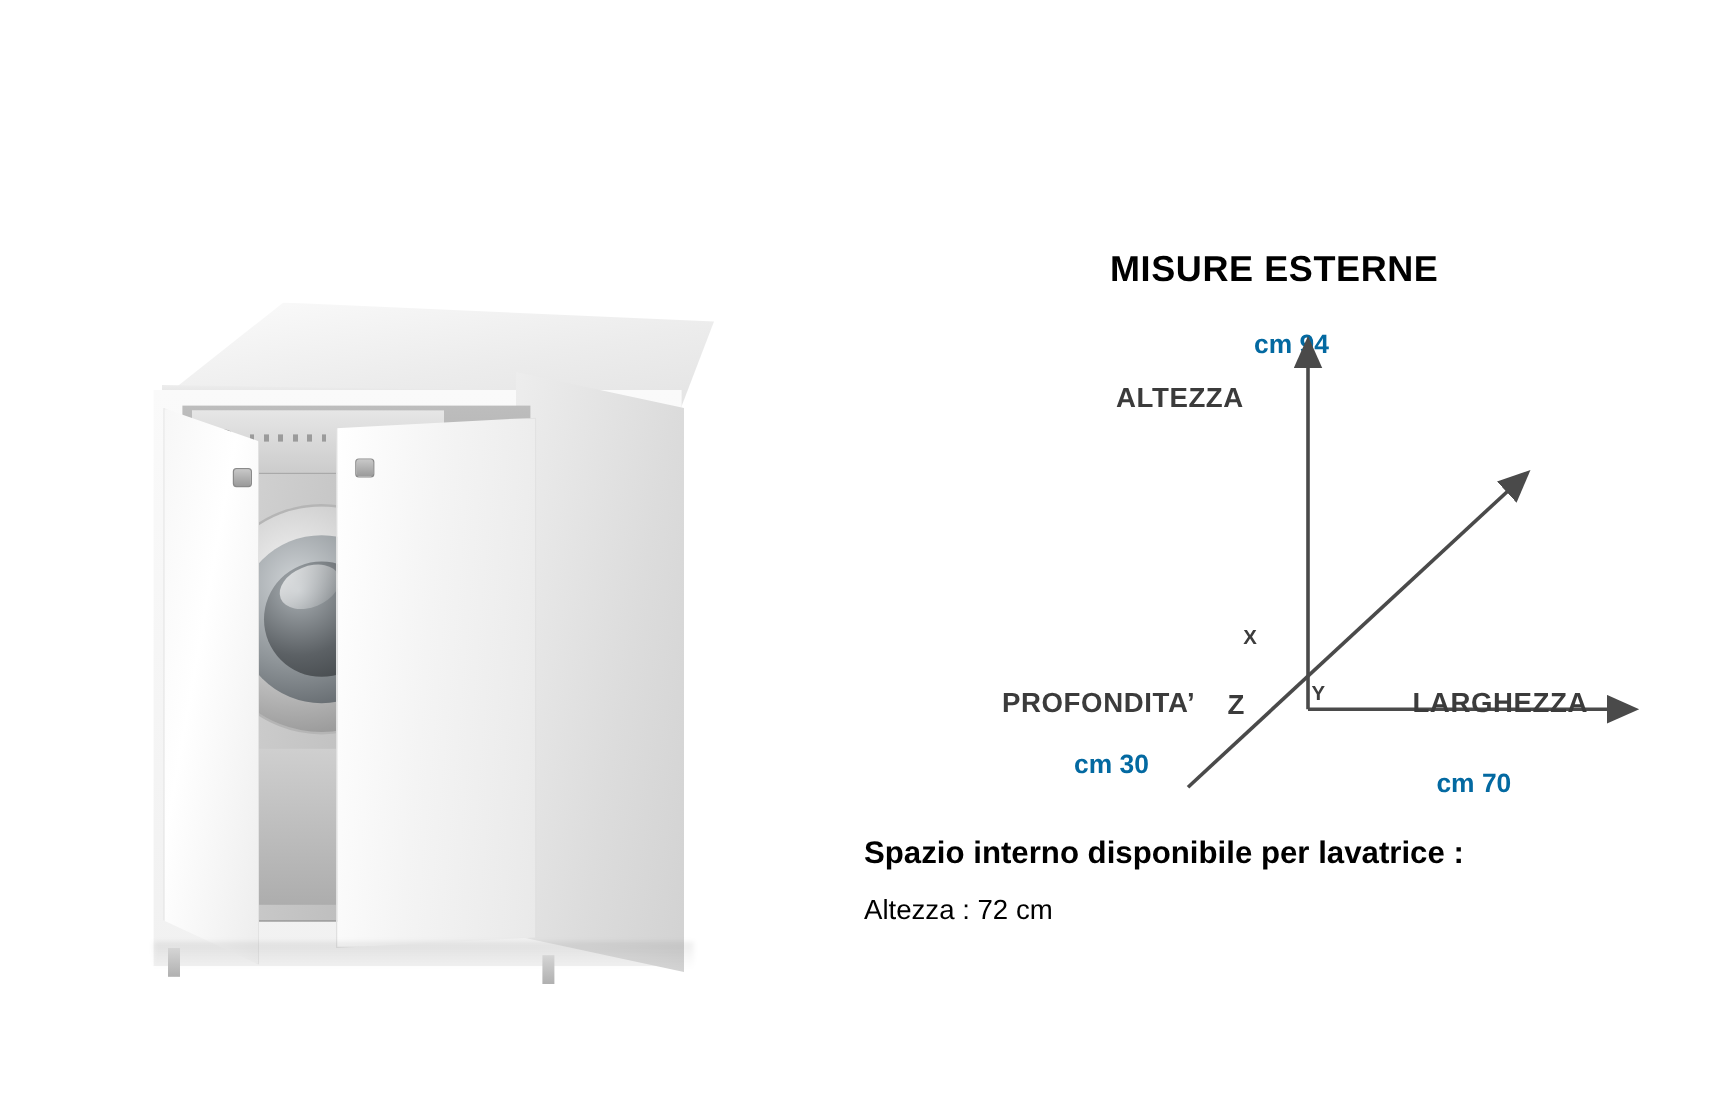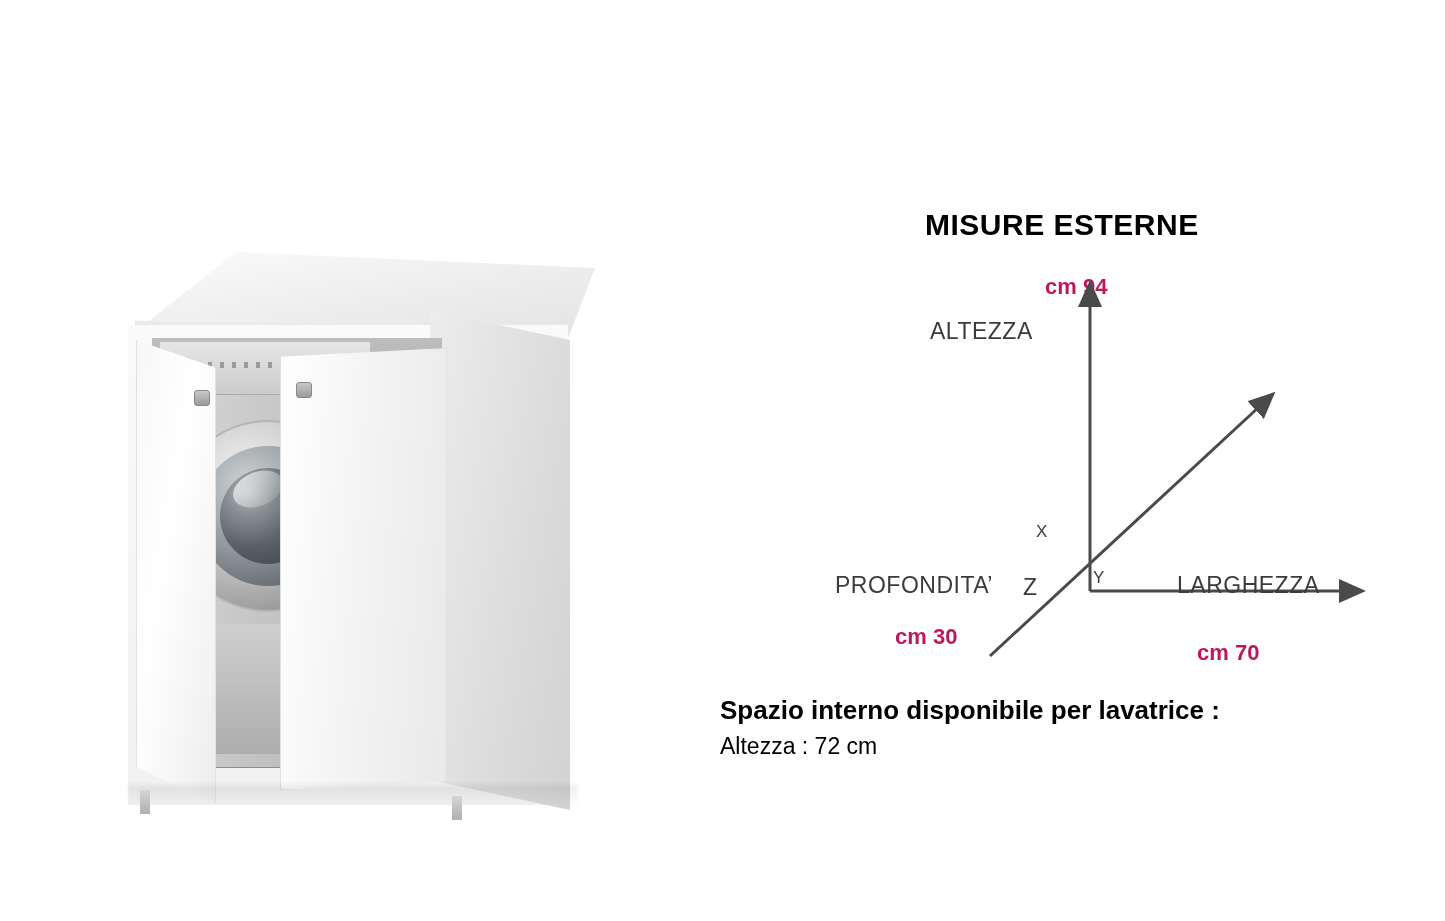--- a/index.html
+++ b/index.html
@@ -249,7 +249,7 @@
     position: absolute;
     font-weight: bold;
     font-size: 22px;
-    color: #be185d;
+    color: #0369a1;
     white-space: nowrap;
   }
   #cm-altezza { left: 345px; top: 78px; }

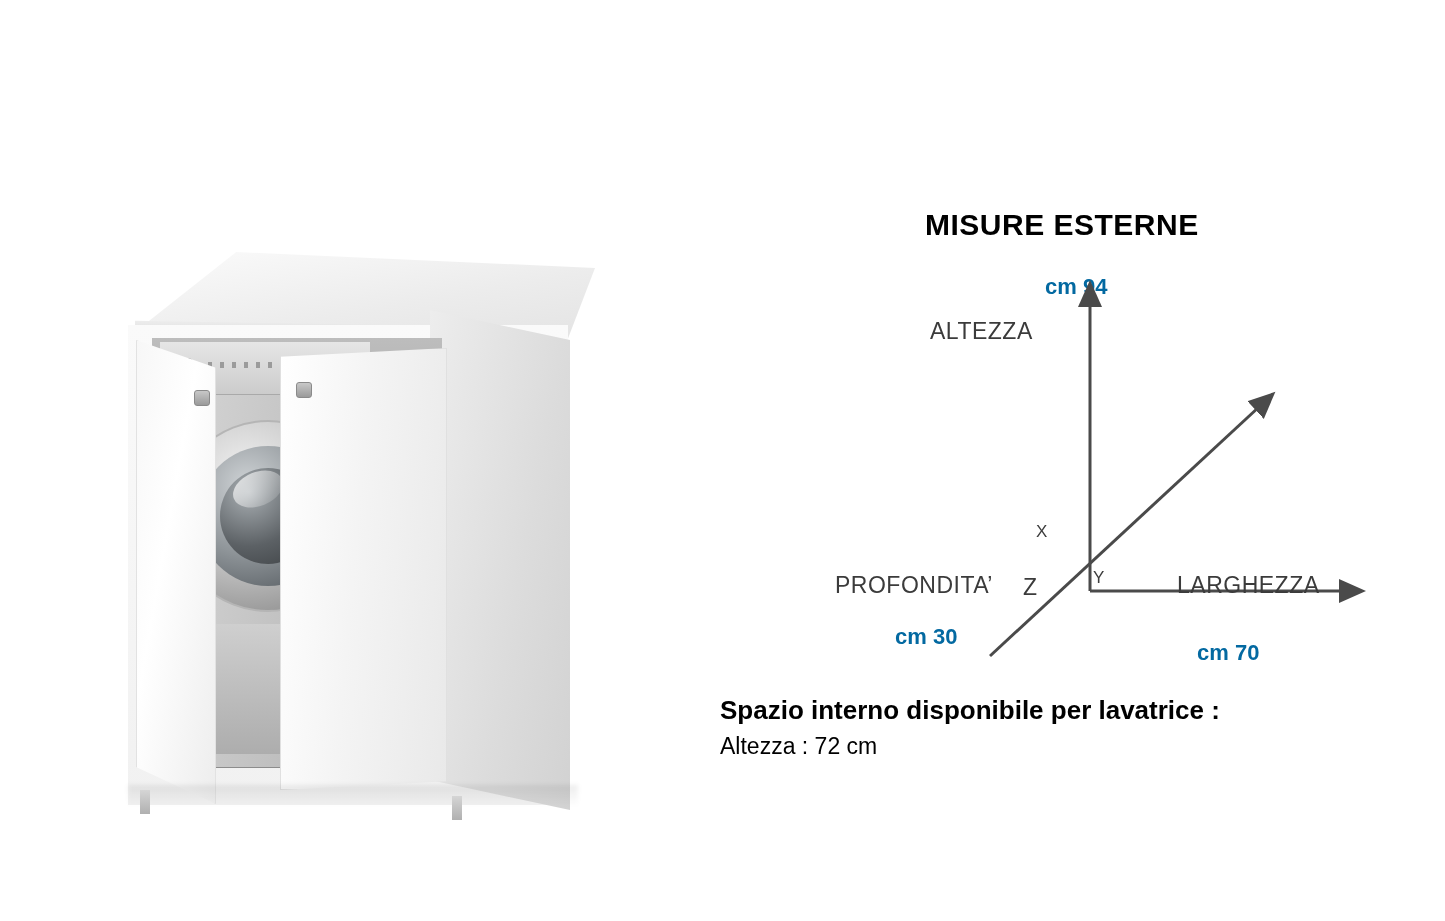--- a/index.html
+++ b/index.html
@@ -234,7 +234,7 @@
   }
   .axis-label {
     position: absolute;
-    font-weight: normal;
+    font-weight: bold;
     color: #3b3b3b;
     white-space: nowrap;
   }

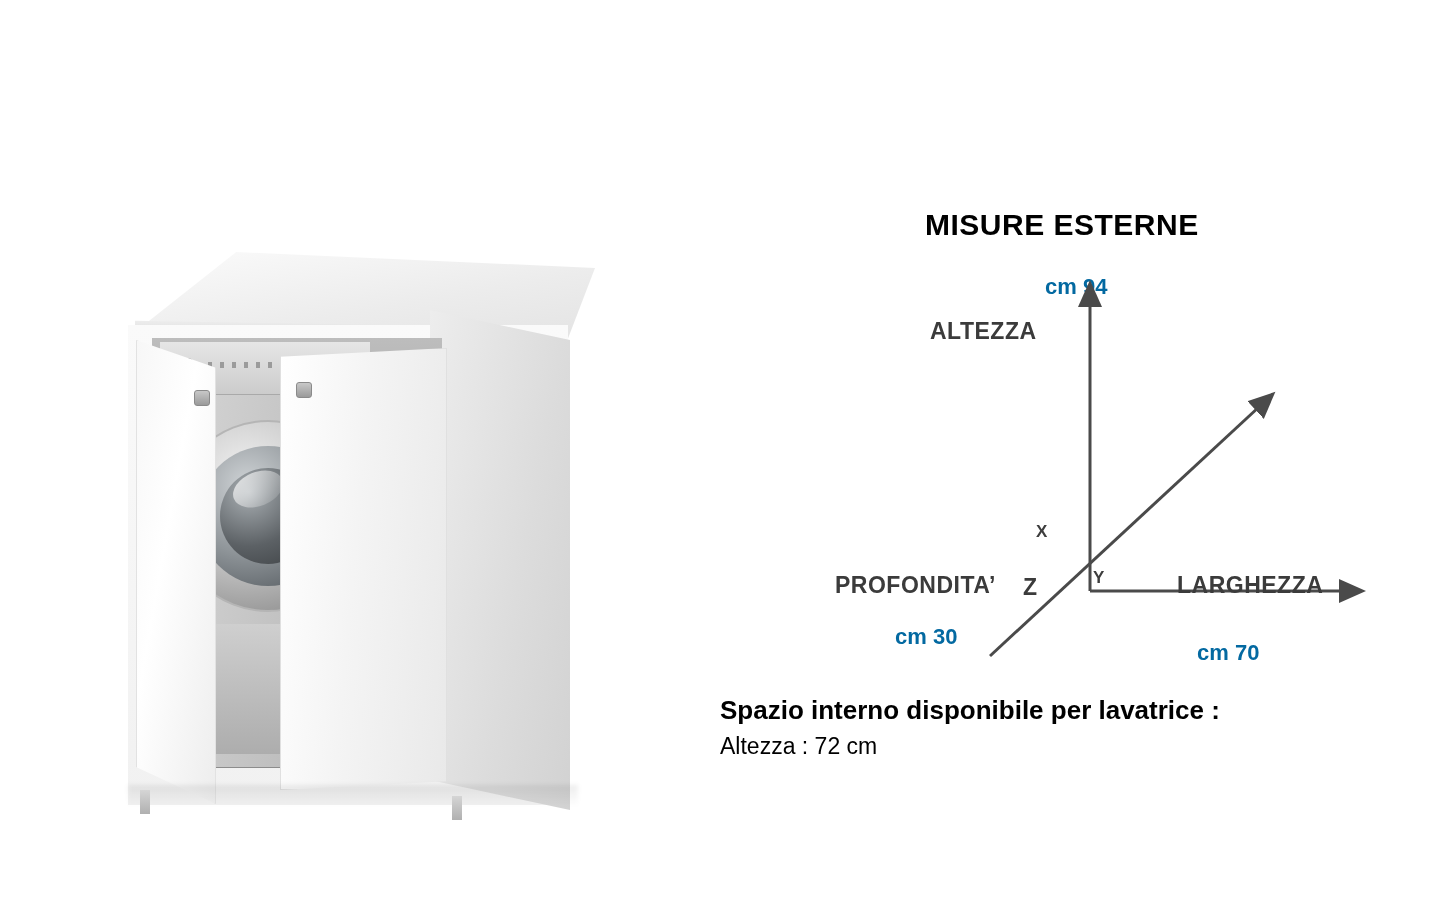--- a/index.html
+++ b/index.html
@@ -266,7 +266,7 @@
   #internal-heading {
     font-size: 26px;
     font-weight: bold;
-    margin: 0 0 2px 0;
+    margin: 0 0 14px 0;
     white-space: nowrap;
   }
   .spec-line {

